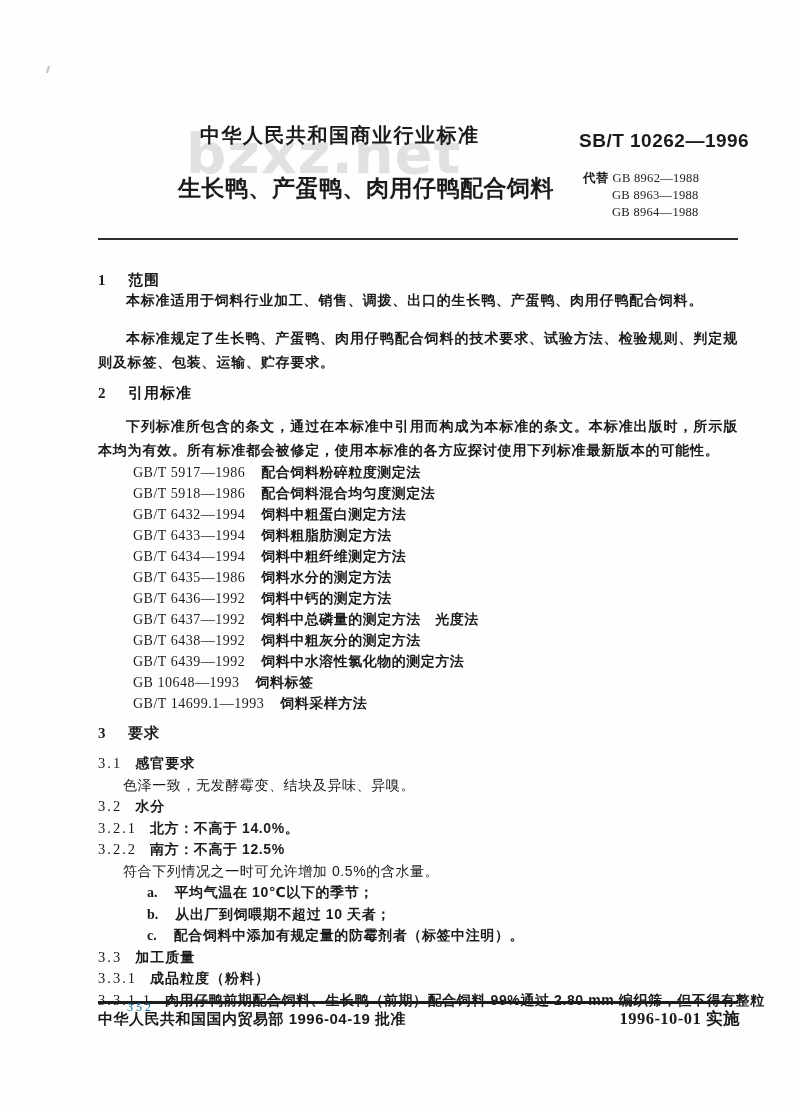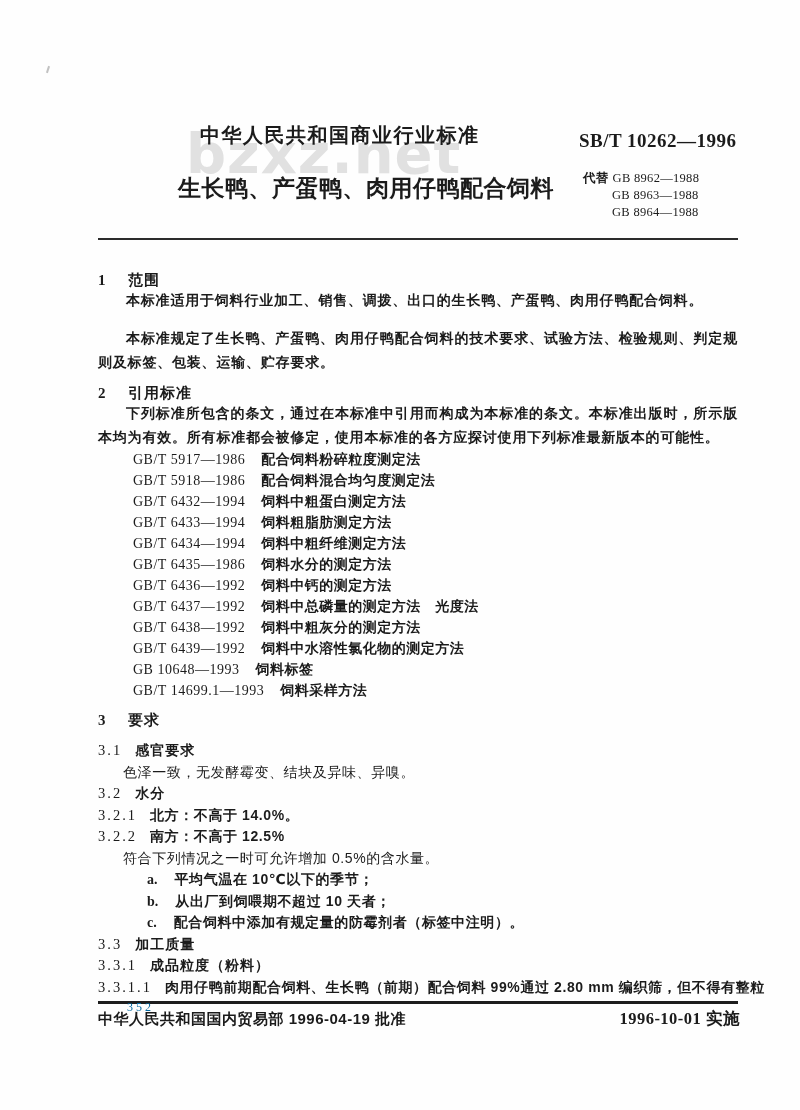--- a/index.html
+++ b/index.html
@@ -23,7 +23,7 @@
   .speck{position:absolute;left:47px;top:66px;width:2px;height:7px;background:#9a9a9a;transform:rotate(18deg);opacity:.6;}
   
   .hdr-type{position:absolute;left:200px;top:122px;font-size:20px;font-weight:700;letter-spacing:1.5px;z-index:1;}
-  .hdr-code{position:absolute;left:579px;top:130px;font-size:19px;font-weight:700;letter-spacing:0.5px;z-index:1;font-family:Liberation Serif, serif;}
+  .hdr-code{position:absolute;left:579px;top:130px;font-size:19px;font-weight:700;letter-spacing:0.5px;z-index:1;font-family:Liberation Sans, sans-serif;}
   .hdr-title{position:absolute;left:178px;top:173px;font-size:23px;font-weight:700;letter-spacing:0.5px;z-index:1;}
   .hdr-replaces{position:absolute;left:583px;top:170px;z-index:1;font-size:12.5px;line-height:17px;letter-spacing:0.3px;}
   .rep-ind{padding-left:29px;}

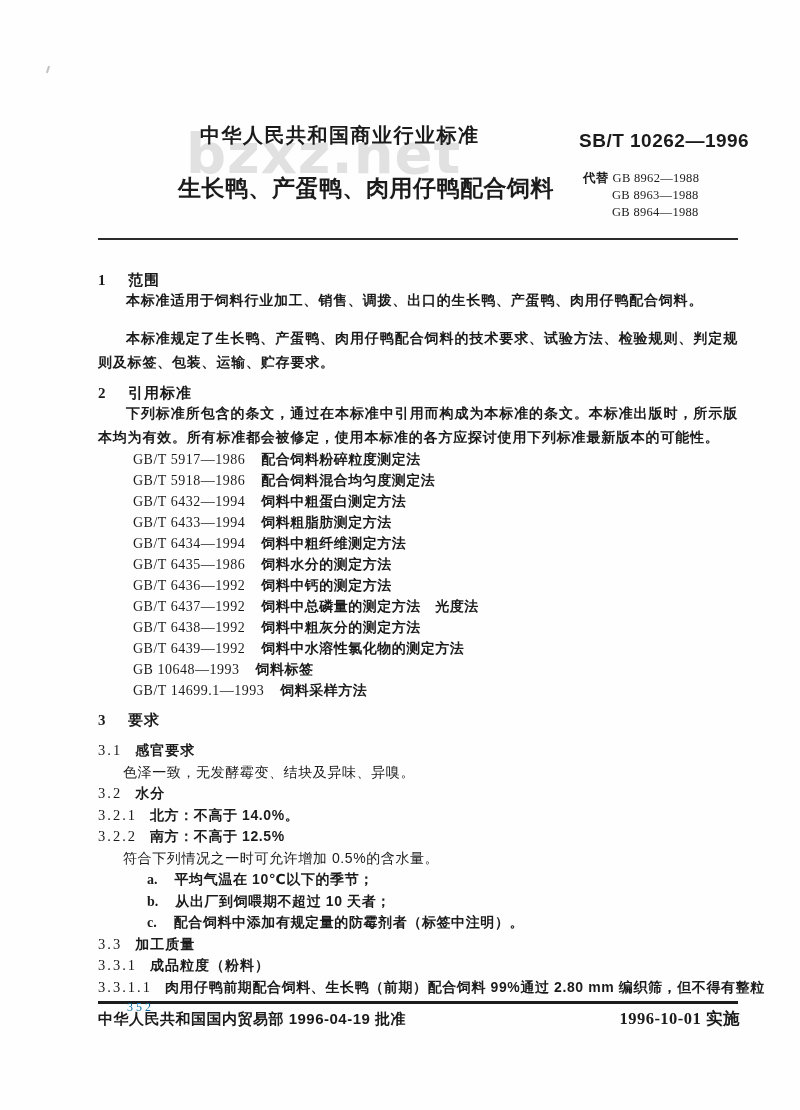--- a/index.html
+++ b/index.html
@@ -35,7 +35,7 @@
   .sec-h{height:17px;line-height:17px;font-size:15px;font-weight:700;letter-spacing:1px;}
   .sec-no{display:inline-block;min-width:14px;margin-right:16px;font-family:"Liberation Serif","DejaVu Serif",serif;font-size:15px;}
   .para{margin:0;font-size:14px;line-height:24px;text-align:justify;text-indent:2em;letter-spacing:0.8px;font-weight:600;}
-  .mt14{margin-top:14px}.mt13{}.mt10{margin-top:10px}
+  .mt14{margin-top:14px}.mt13{margin-top:13px}.mt10{margin-top:10px}
   .ref-list{padding-left:35px;}
   .ref-row{line-height:21px;font-size:14px;white-space:nowrap;}
   .ref-code{font-family:"Liberation Serif","DejaVu Serif",serif;letter-spacing:0.5px;margin-right:16px;}

